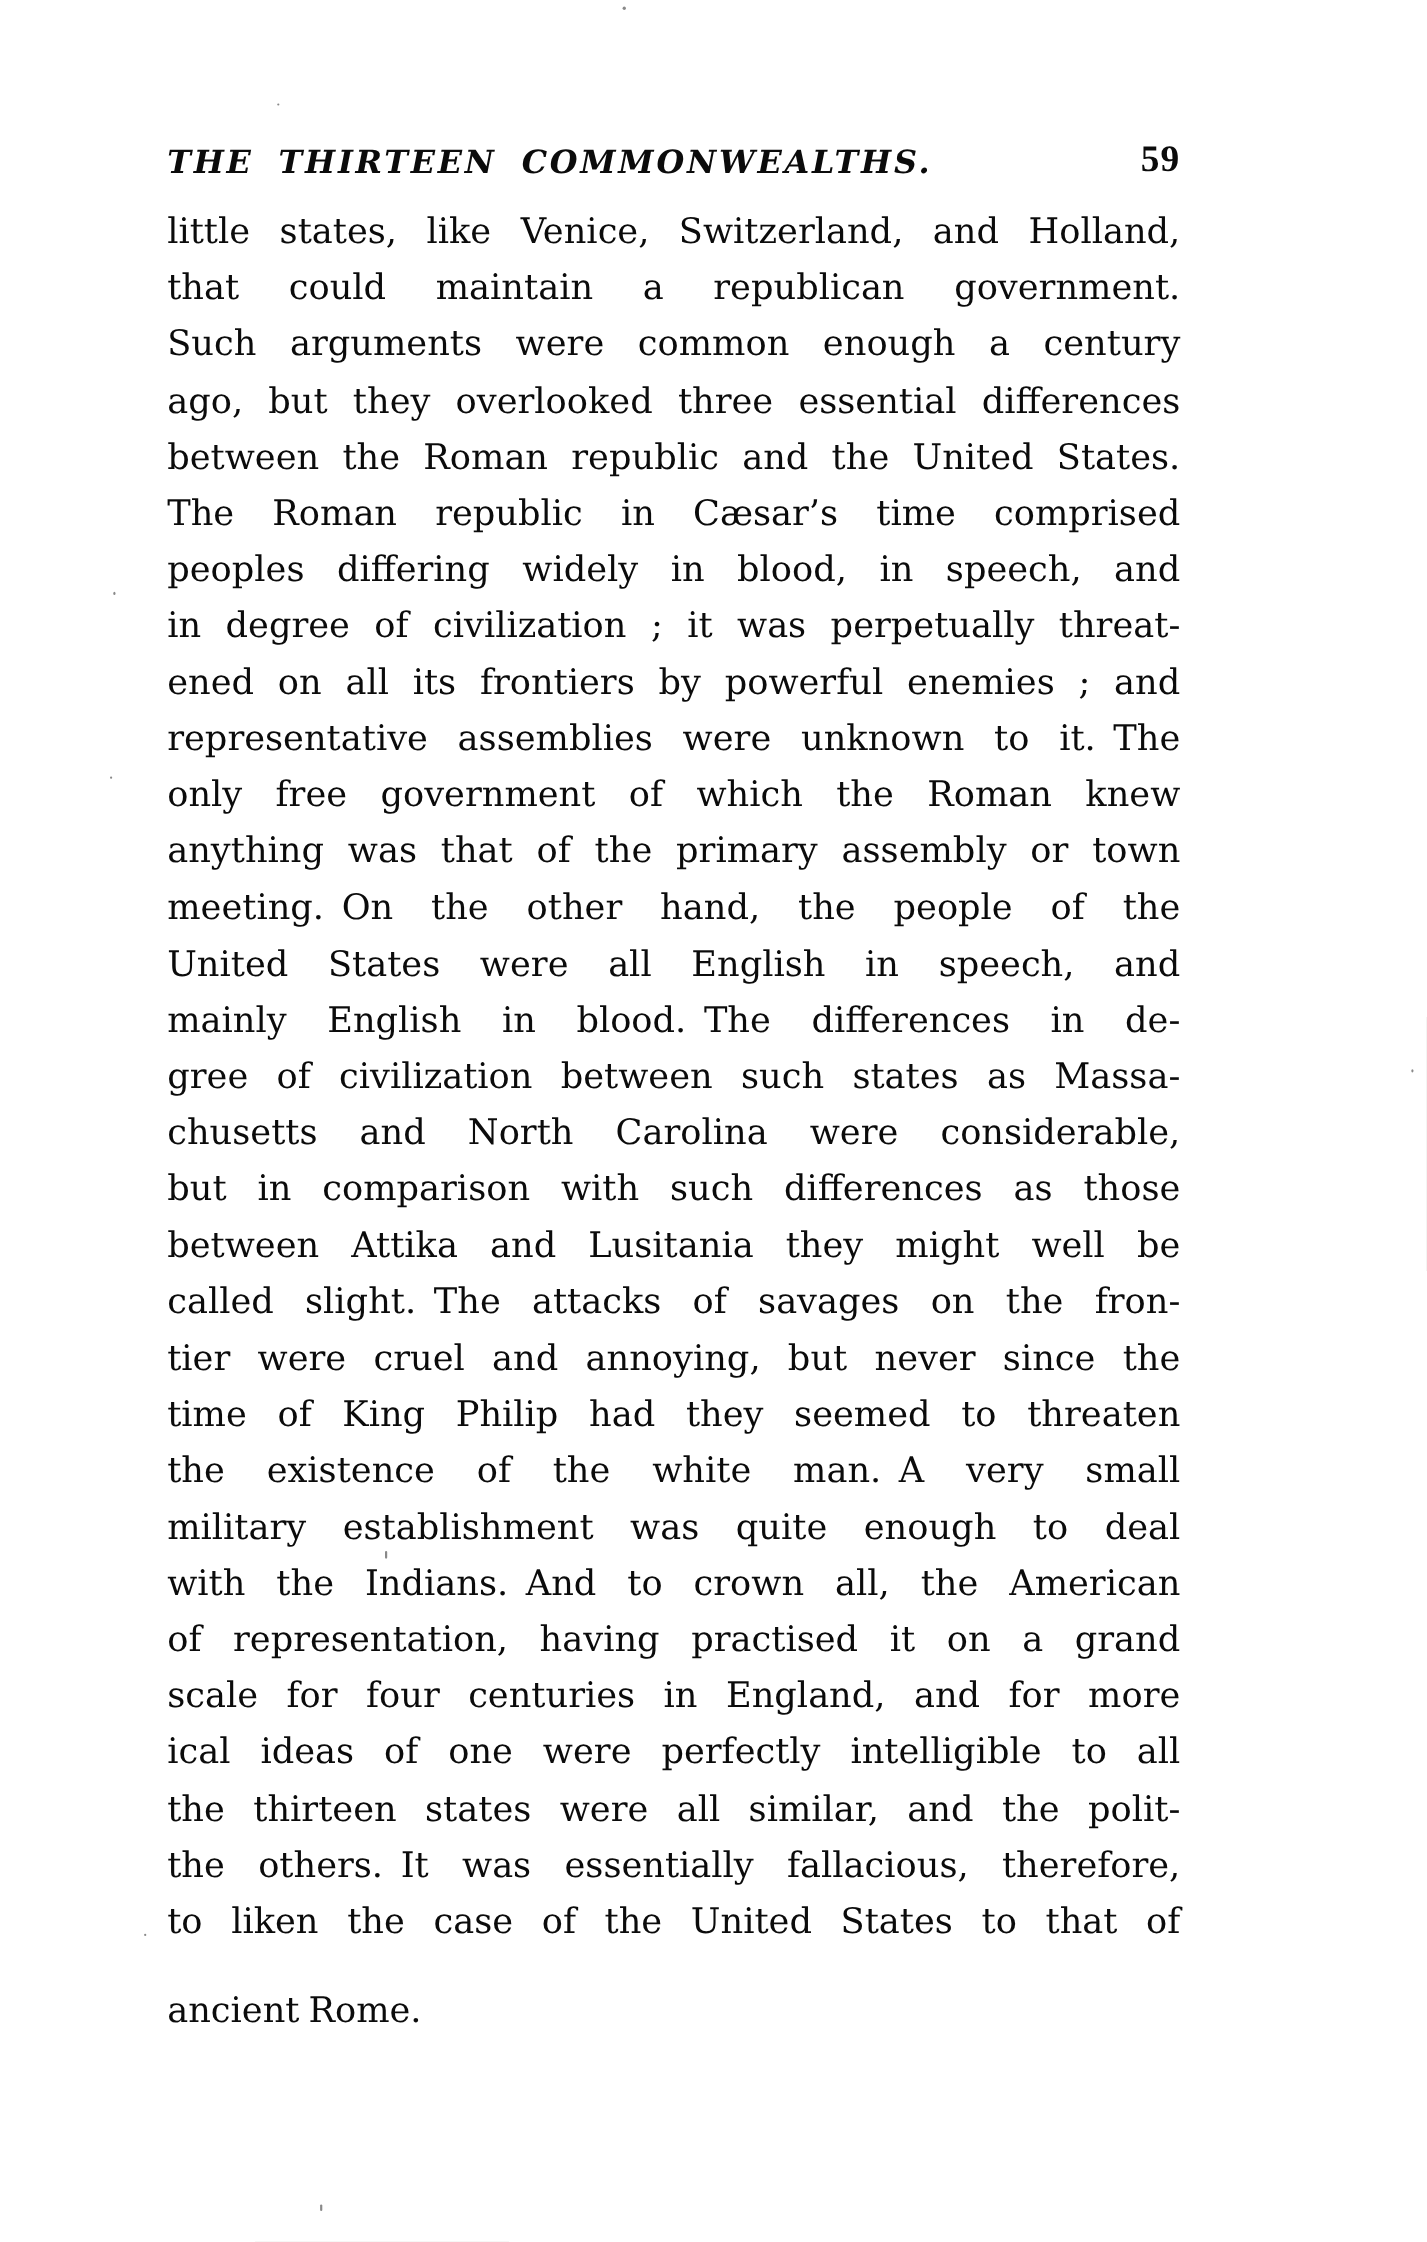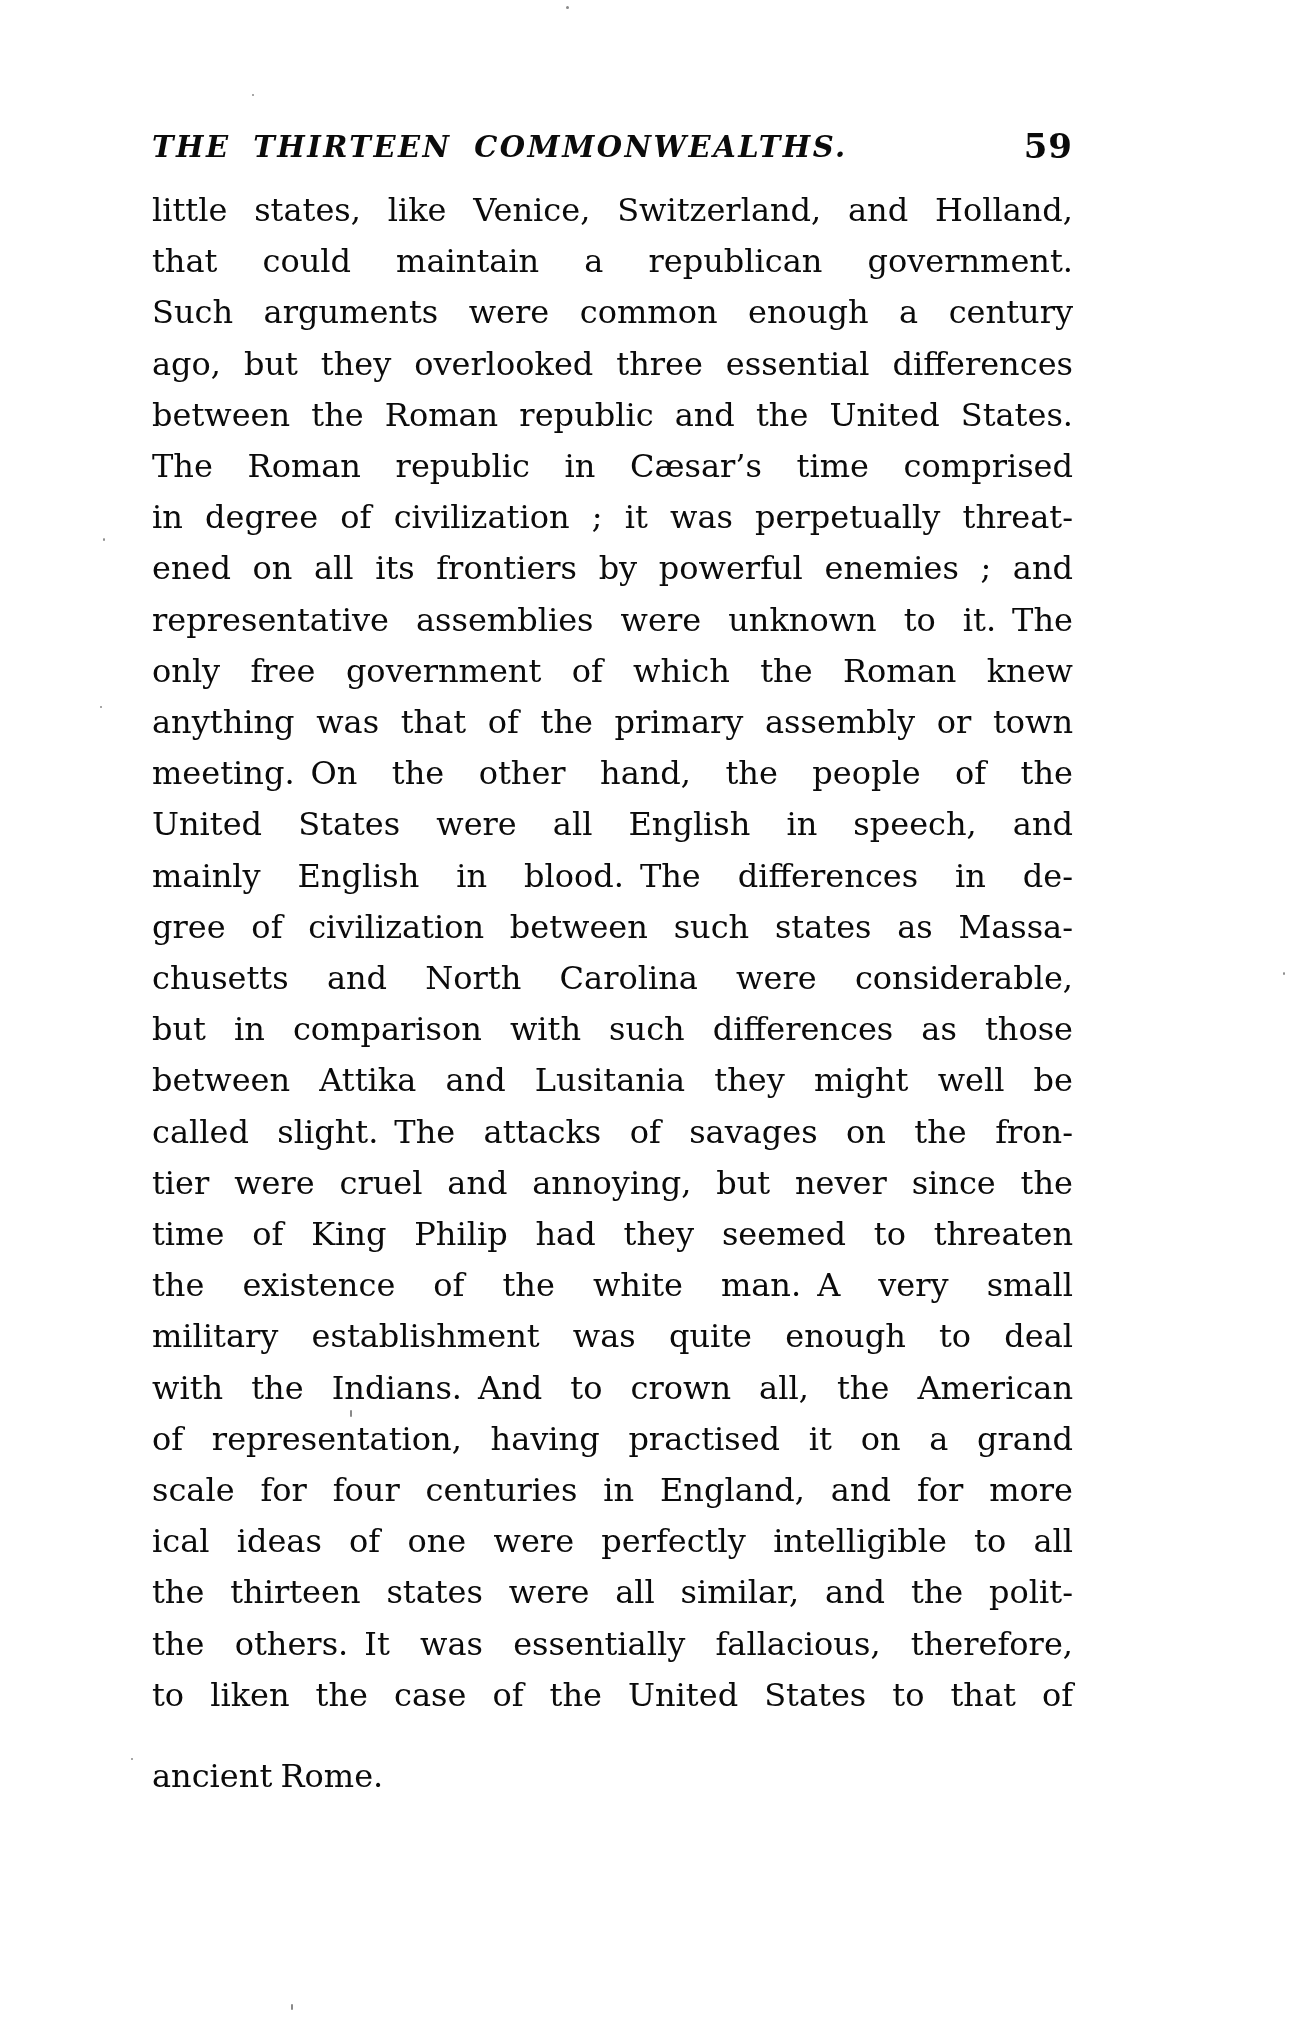--- a/index.html
+++ b/index.html
@@ -33,6 +33,7 @@
     font-weight:bold;
     font-size:34px;
     letter-spacing:1px;
+    font-family:Liberation Serif, serif;
   }
   .body-text{
     position:absolute;

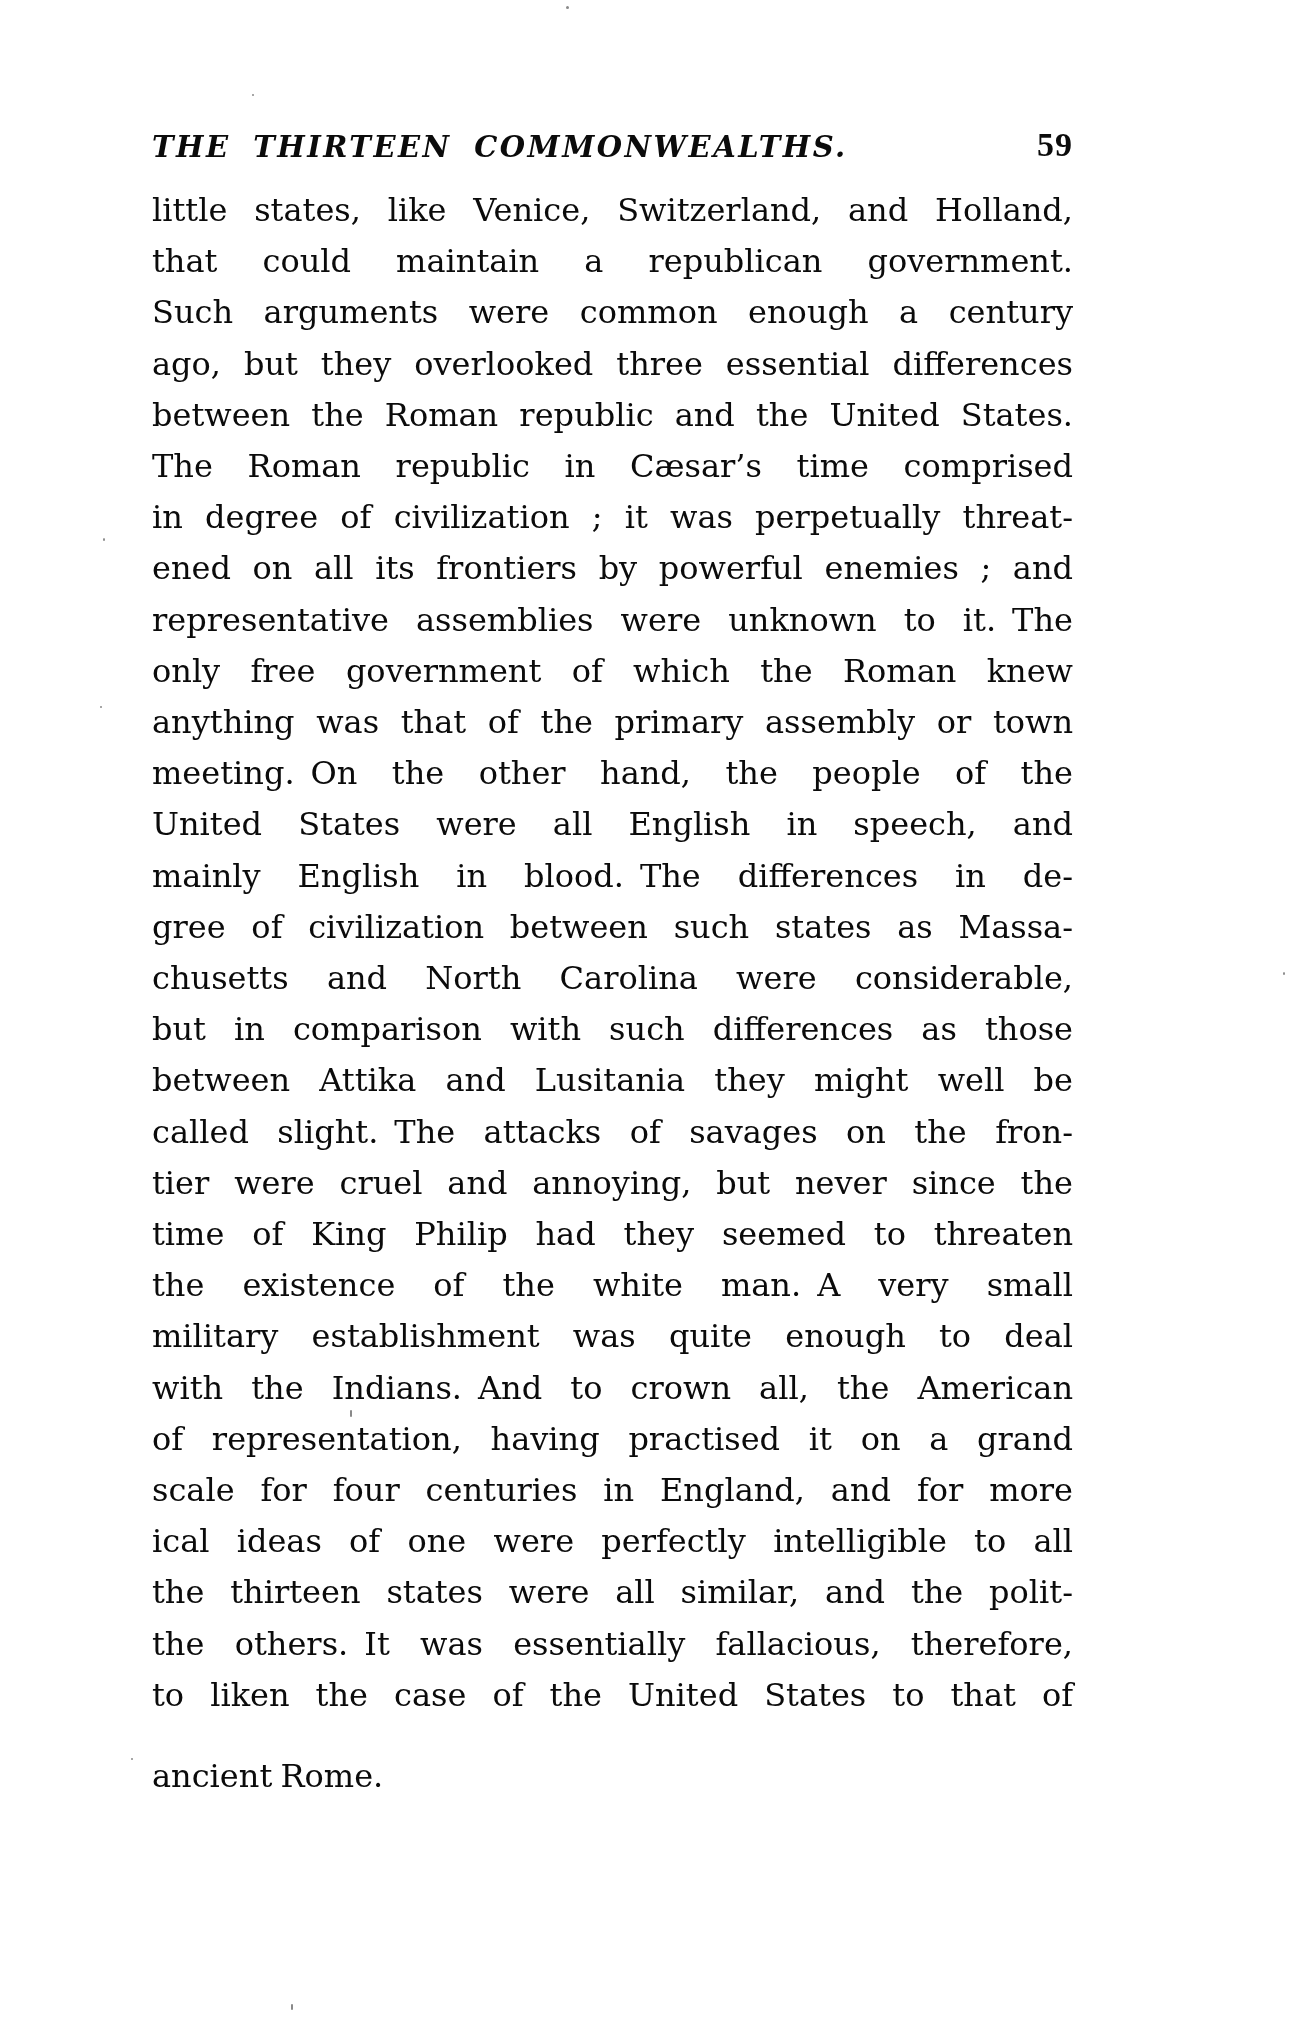--- a/index.html
+++ b/index.html
@@ -76,6 +76,7 @@
       <div class="line">ago, but they overlooked three essential differences</div>
       <div class="line">between the Roman republic and the United States.</div>
       <div class="line">The Roman republic in Cæsar’s time comprised</div>
+      <div class="line">peoples differing widely in blood, in speech, and</div>
       <div class="line">in degree of civilization ; it was perpetually threat-</div>
       <div class="line">ened on all its frontiers by powerful enemies ; and</div>
       <div class="line">representative assemblies were unknown to it. The</div>

